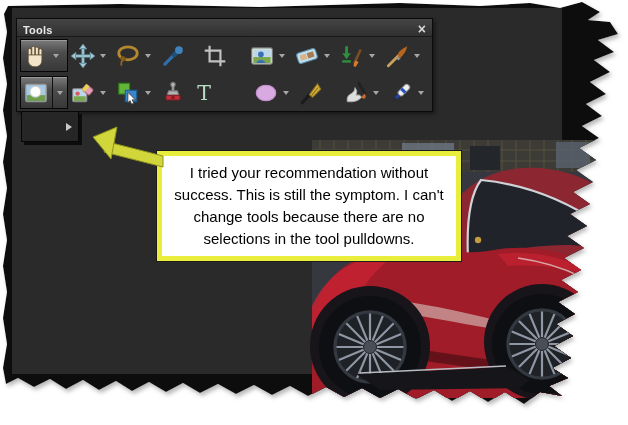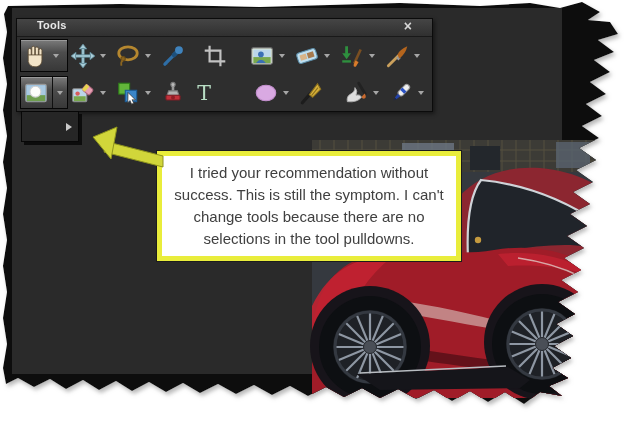--- a/index.html
+++ b/index.html
@@ -10,8 +10,8 @@
   
   .palette{position:absolute;left:16px;top:18px;width:415px;z-index:10;
            background:#2e2e2e;border:1px solid #0b0b0b;box-shadow:2px 2px 4px rgba(0,0,0,.45);}
-  .titlebar{height:17px;display:flex;align-items:flex-start;justify-content:space-between;
-            padding:0 20px;background:linear-gradient(180deg,#454545,#303030);
+  .titlebar{height:17px;display:flex;align-items:flex-end;justify-content:space-between;
+            padding:0 6px;background:linear-gradient(180deg,#454545,#303030);
             border-bottom:1px solid #191919;}
   .title{color:#e8e8e8;font-size:11px;font-weight:bold;letter-spacing:.2px;}
   .closebtn{color:#d6d6d6;font-size:14px;font-weight:bold;line-height:14px;cursor:default;}

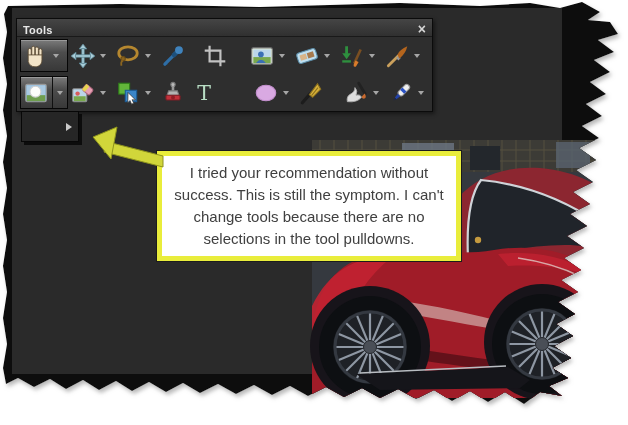--- a/index.html
+++ b/index.html
@@ -36,7 +36,7 @@
   
   .callout{position:absolute;left:157px;top:151px;width:282px;z-index:15;
            background:#fff;border:5px solid #e9ed3b;box-shadow:0 0 0 1px #1c1c1c;
-           padding:6px 6px;text-align:center;color:#404040;font-size:15px;line-height:22px;
+           padding:6px 6px;text-align:center;color:#000000;font-size:15px;line-height:22px;
            white-space:pre-line;}
   .arrowsvg{position:absolute;left:0;top:0;z-index:16;pointer-events:none;}
 </style>

